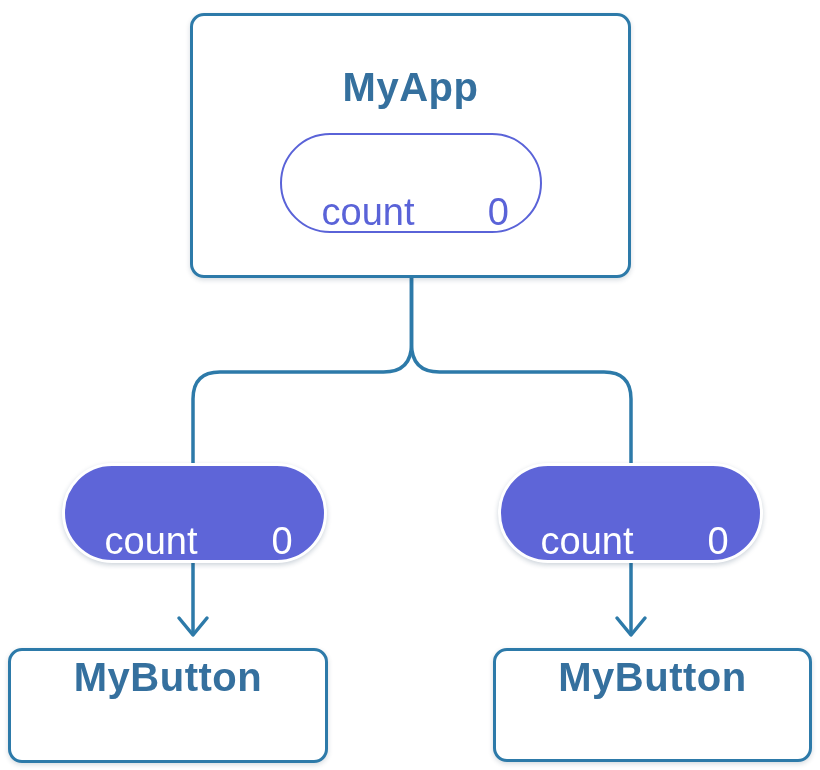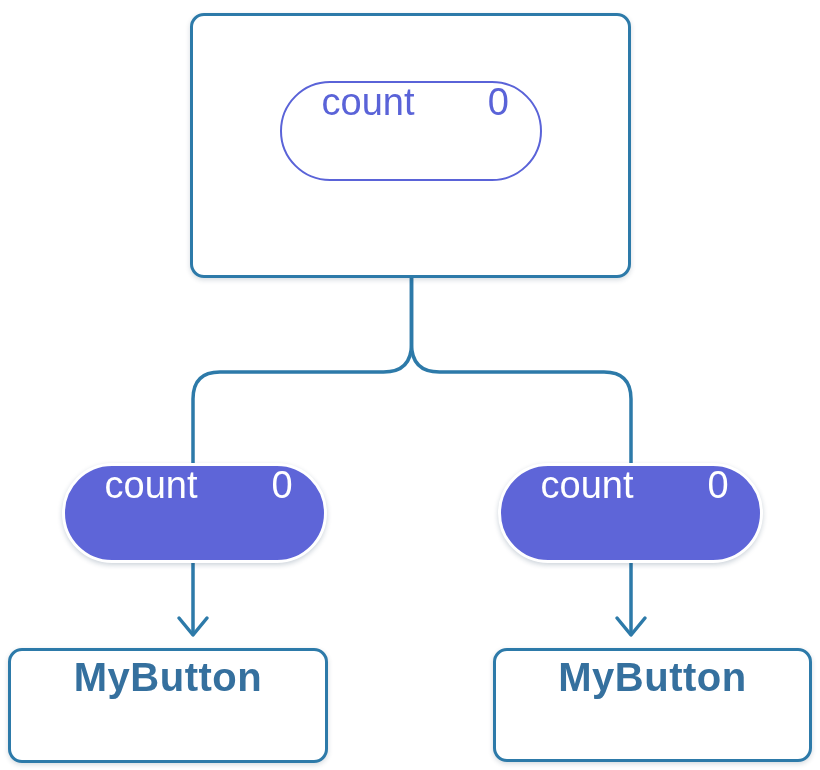--- a/index.html
+++ b/index.html
@@ -119,6 +119,7 @@
   </svg>
 
   <div class="card root-card">
+    <div class="card-title">MyApp</div>
     <div class="pill outline-pill">
       <span class="pill-name">count</span>
       <span class="pill-divider"></span>

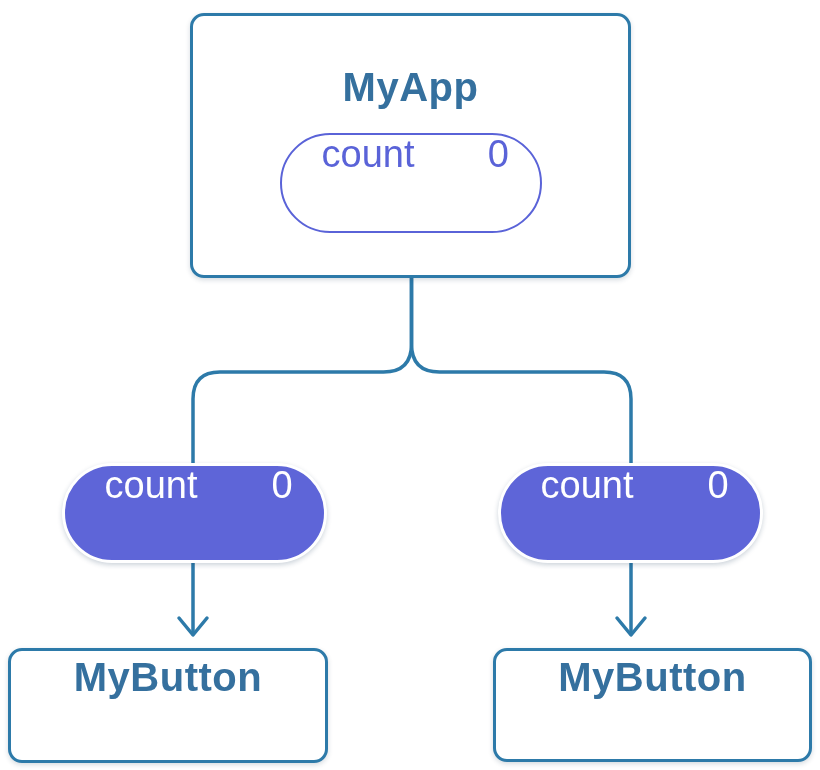--- a/index.html
+++ b/index.html
@@ -58,7 +58,7 @@
   }
   .pill {
     display: flex;
-    align-items: flex-start;
+    align-items: flex-end;
     height: 100px;
     border-radius: 50px;
     overflow: hidden;

